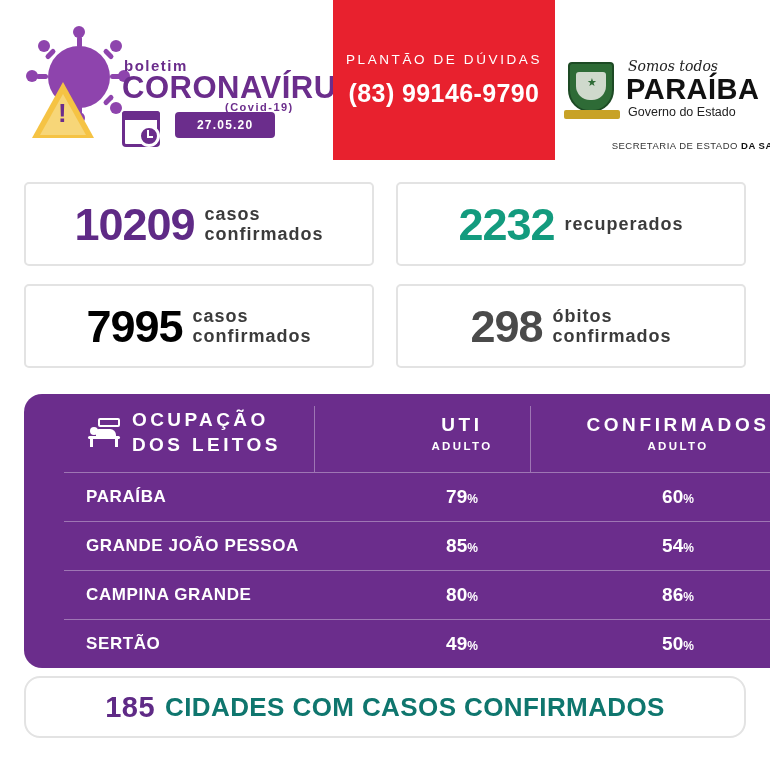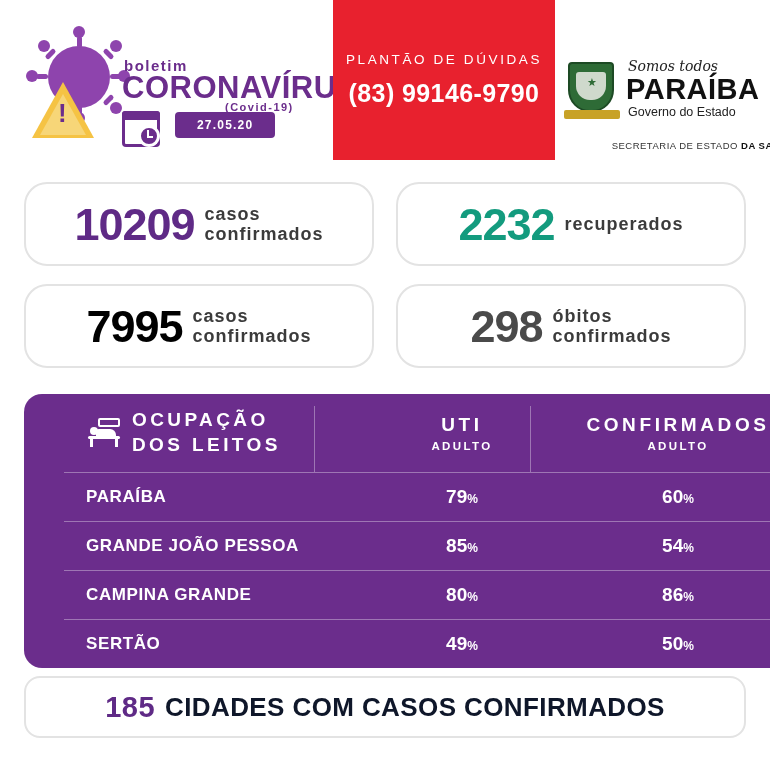--- a/index.html
+++ b/index.html
@@ -306,7 +306,7 @@
     flex: 1;
     height: 84px;
     border: 2px solid #e3e3e3;
-    border-radius: 23px;
+    border-radius: 5px;
     background: #ffffff;
     display: flex;
     align-items: center;

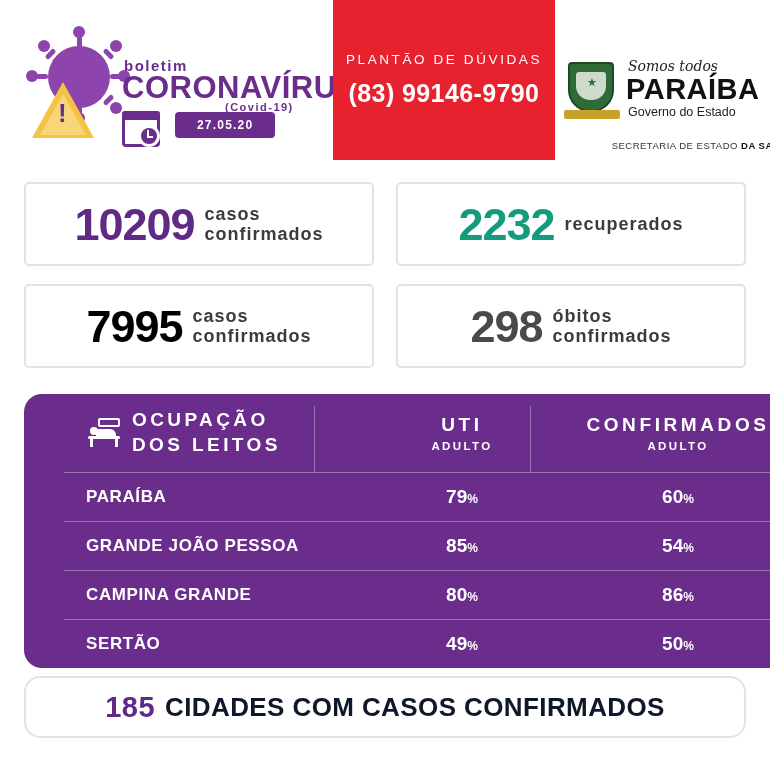--- a/index.html
+++ b/index.html
@@ -493,7 +493,7 @@
     margin-left: 10px;
     font-size: 26px;
     font-weight: bold;
-    color: #0f172a;
+    color: #0f766e;
     letter-spacing: 0.4px;
   }
 </style>

